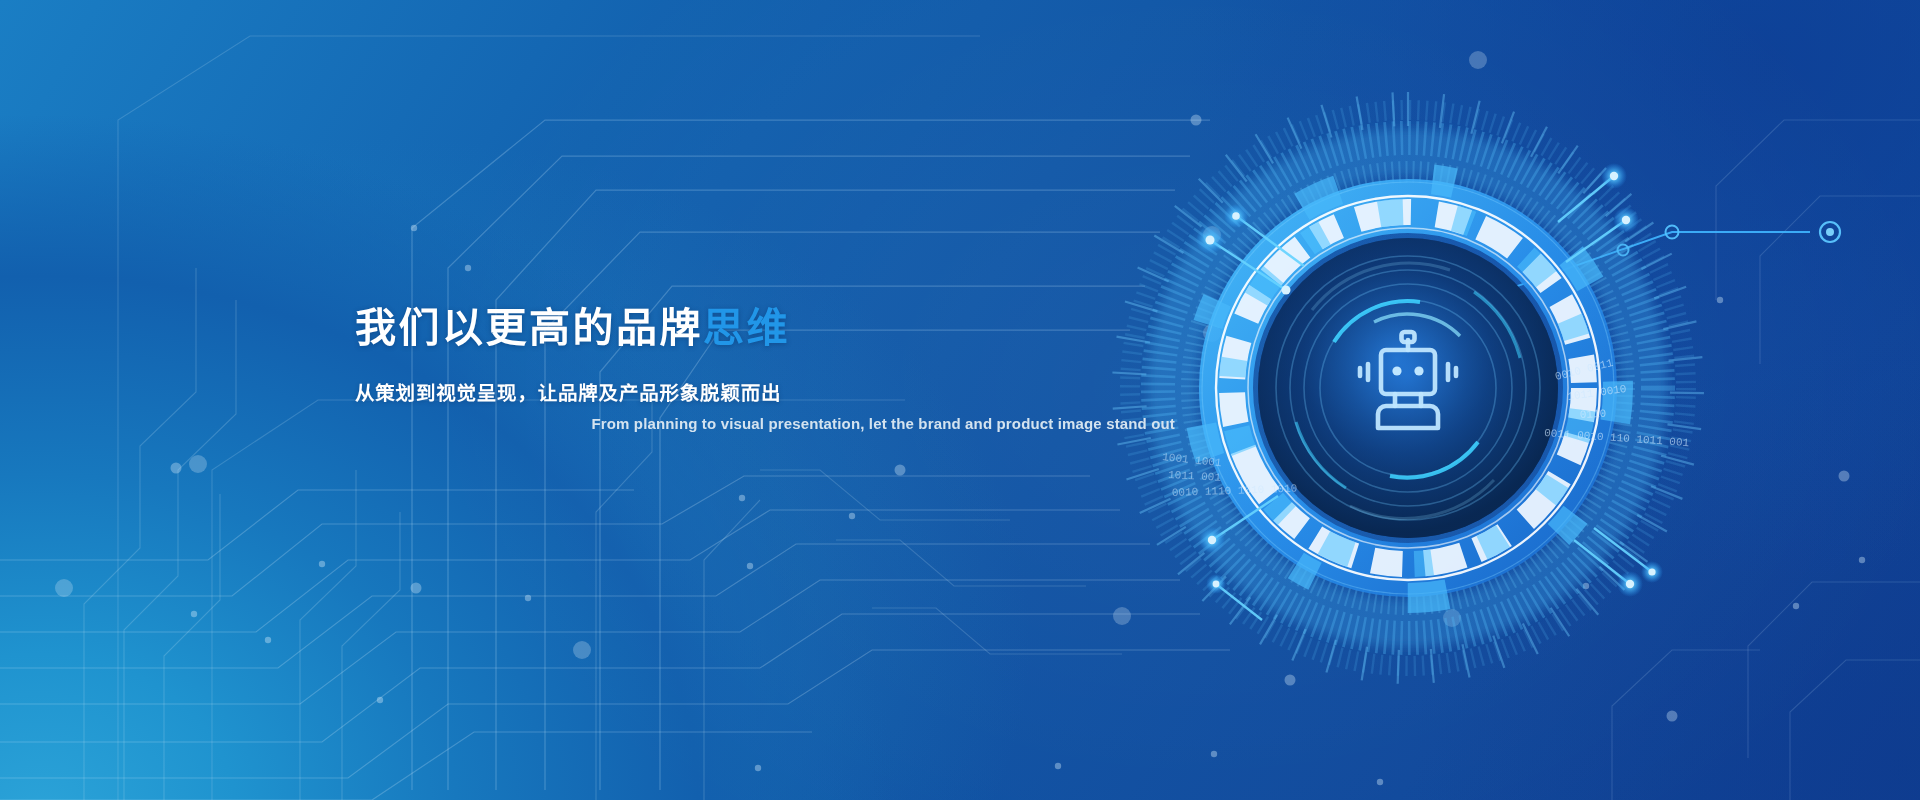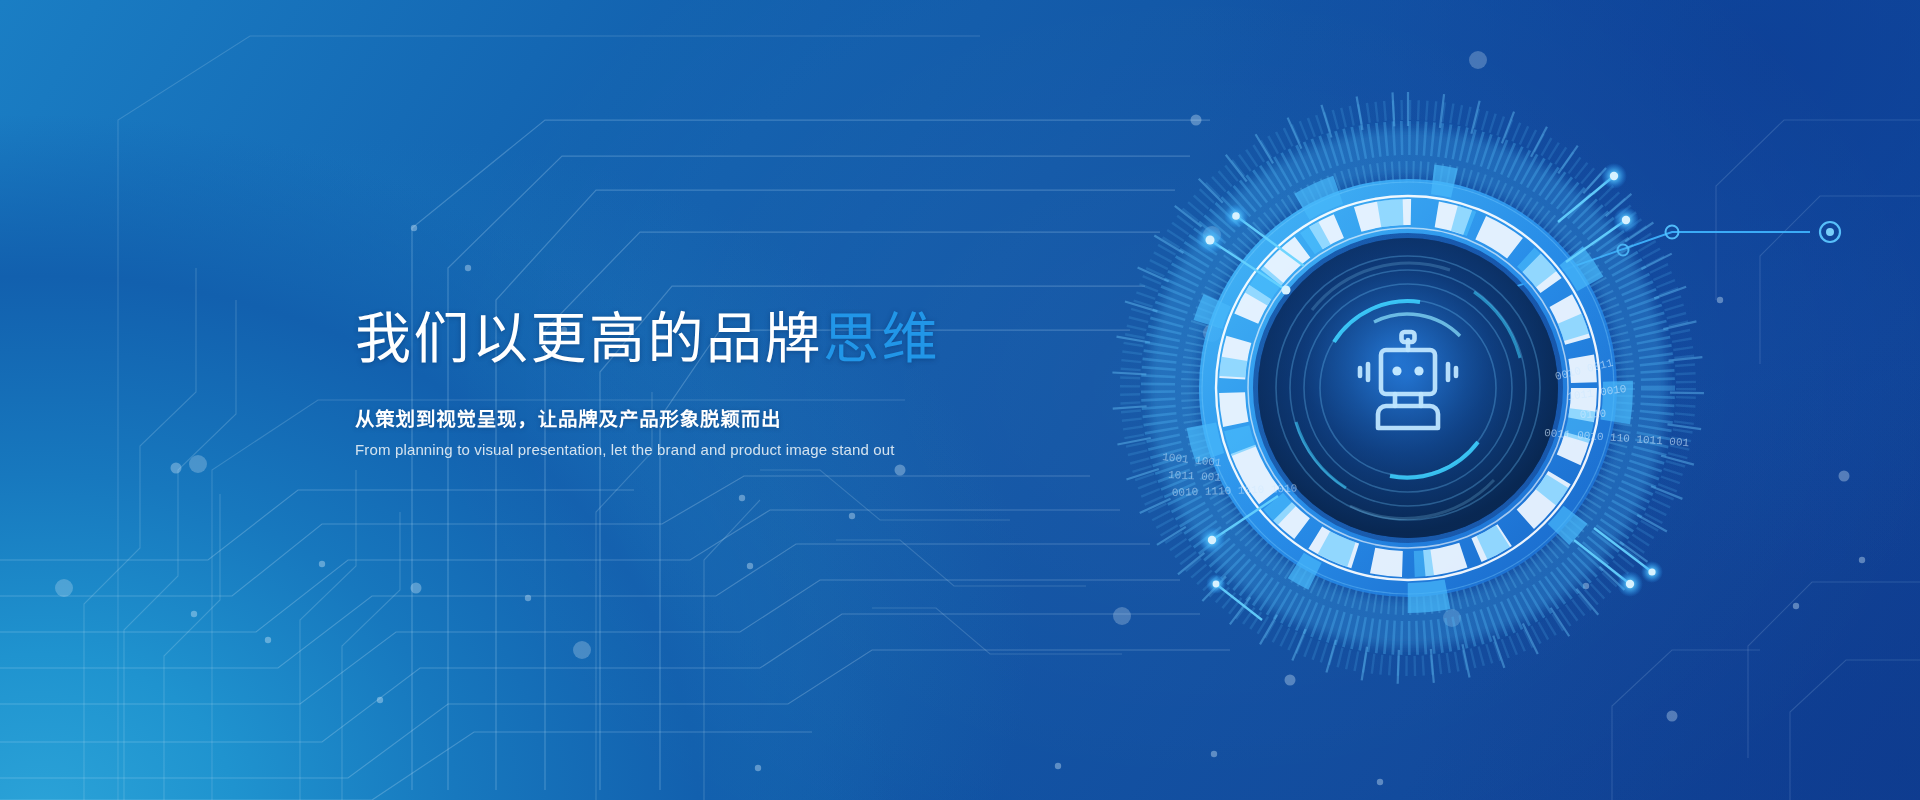--- a/index.html
+++ b/index.html
@@ -66,8 +66,8 @@
     width:820px;
   }
   .headline {
-    font-size:56px;
-    font-weight:normal;
+    font-size:41px;
+    font-weight:bold;
     line-height:1.38;
     color:#ffffff;
     letter-spacing:2.5px;

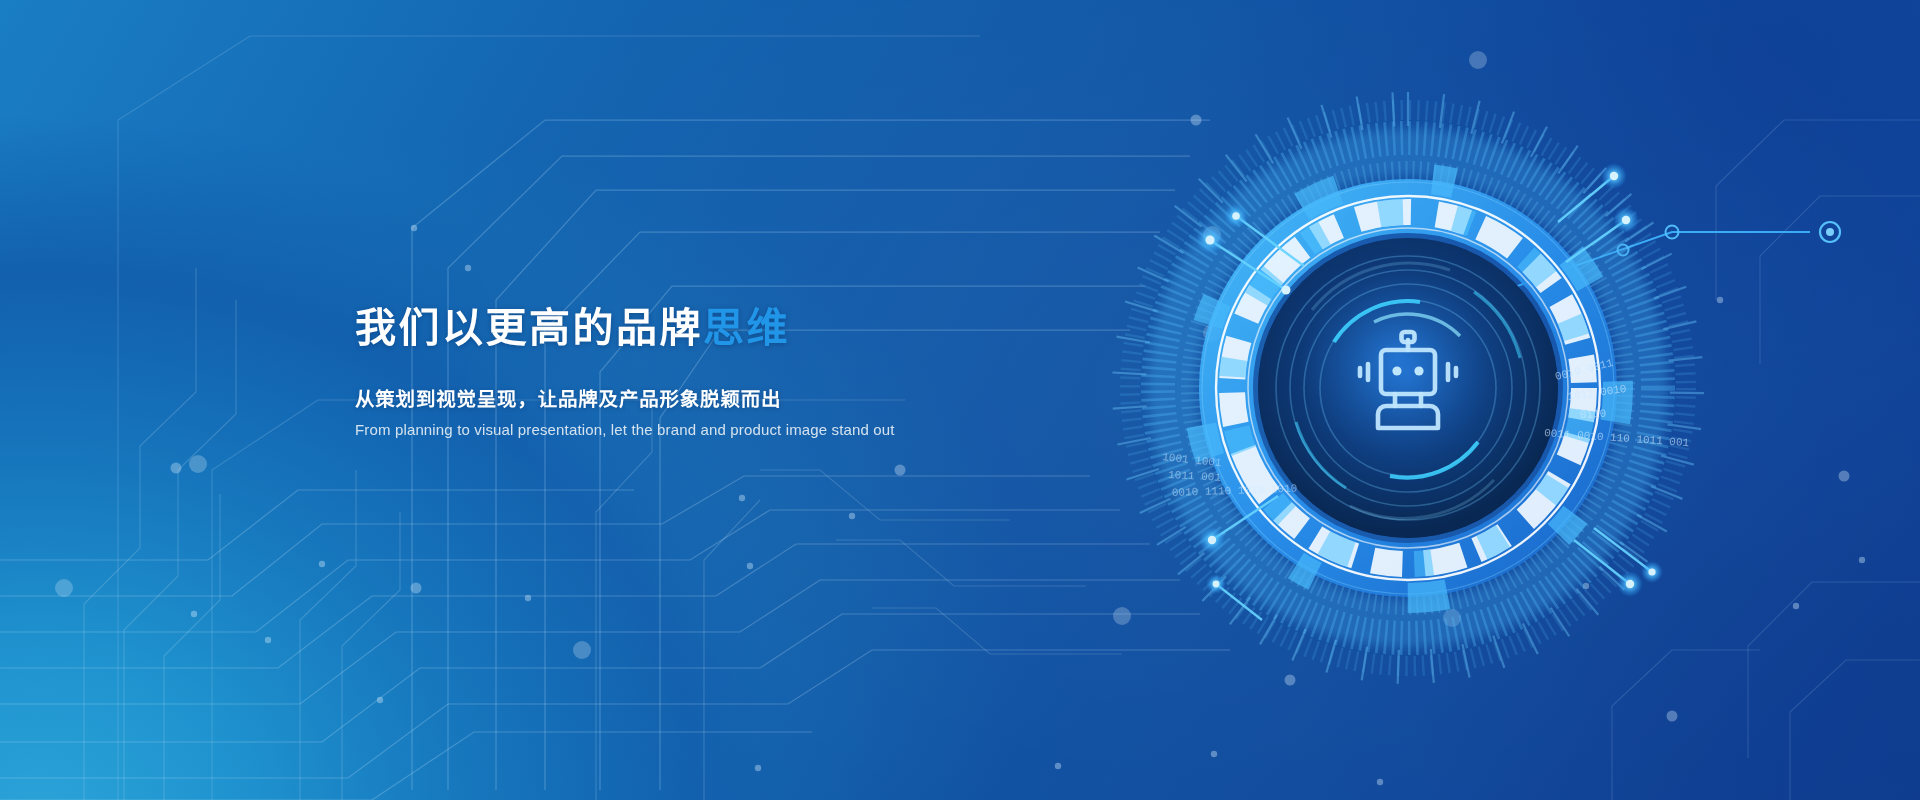--- a/index.html
+++ b/index.html
@@ -77,7 +77,7 @@
   .headline .accent { color:#2196e8; }
 
   .sub-cn {
-    margin-top:26px;
+    margin-top:20px;
     font-size:19.5px;
     font-weight:bold;
     color:#ffffff;

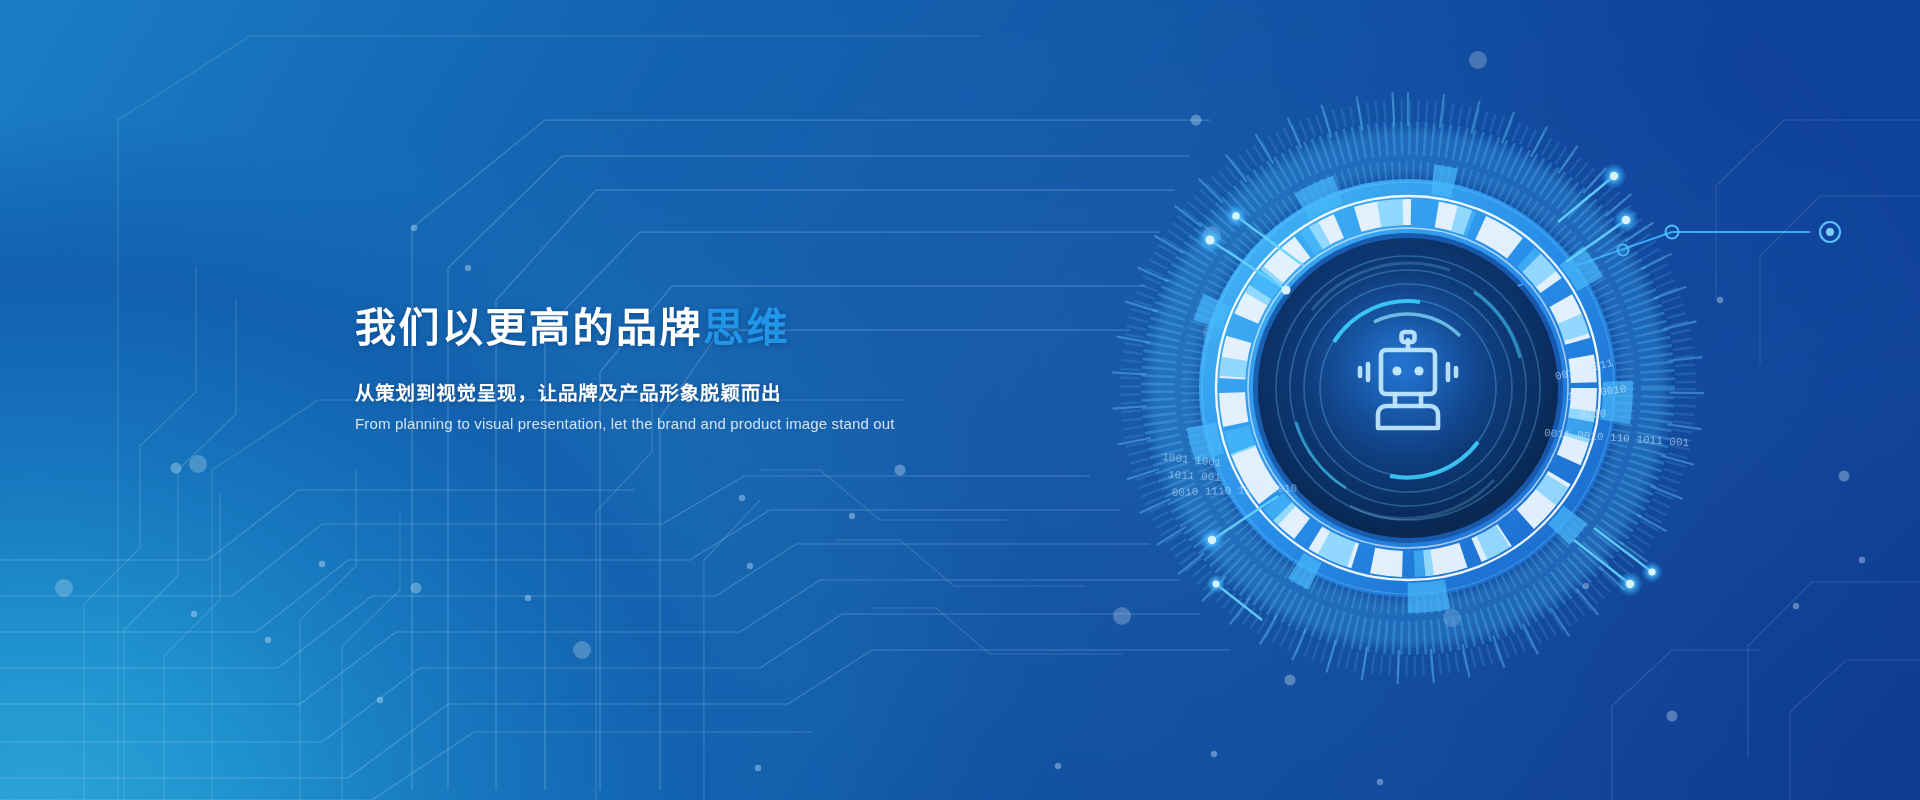--- a/index.html
+++ b/index.html
@@ -88,10 +88,11 @@
   .sub-en {
     margin-top:9px;
     font-size:15px;
-    font-weight:normal;
+    font-weight:bold;
     color:#d4e3ef;
     letter-spacing:0.15px;
     white-space:nowrap;
+    text-align:right;
   }
 </style>
 </head>

